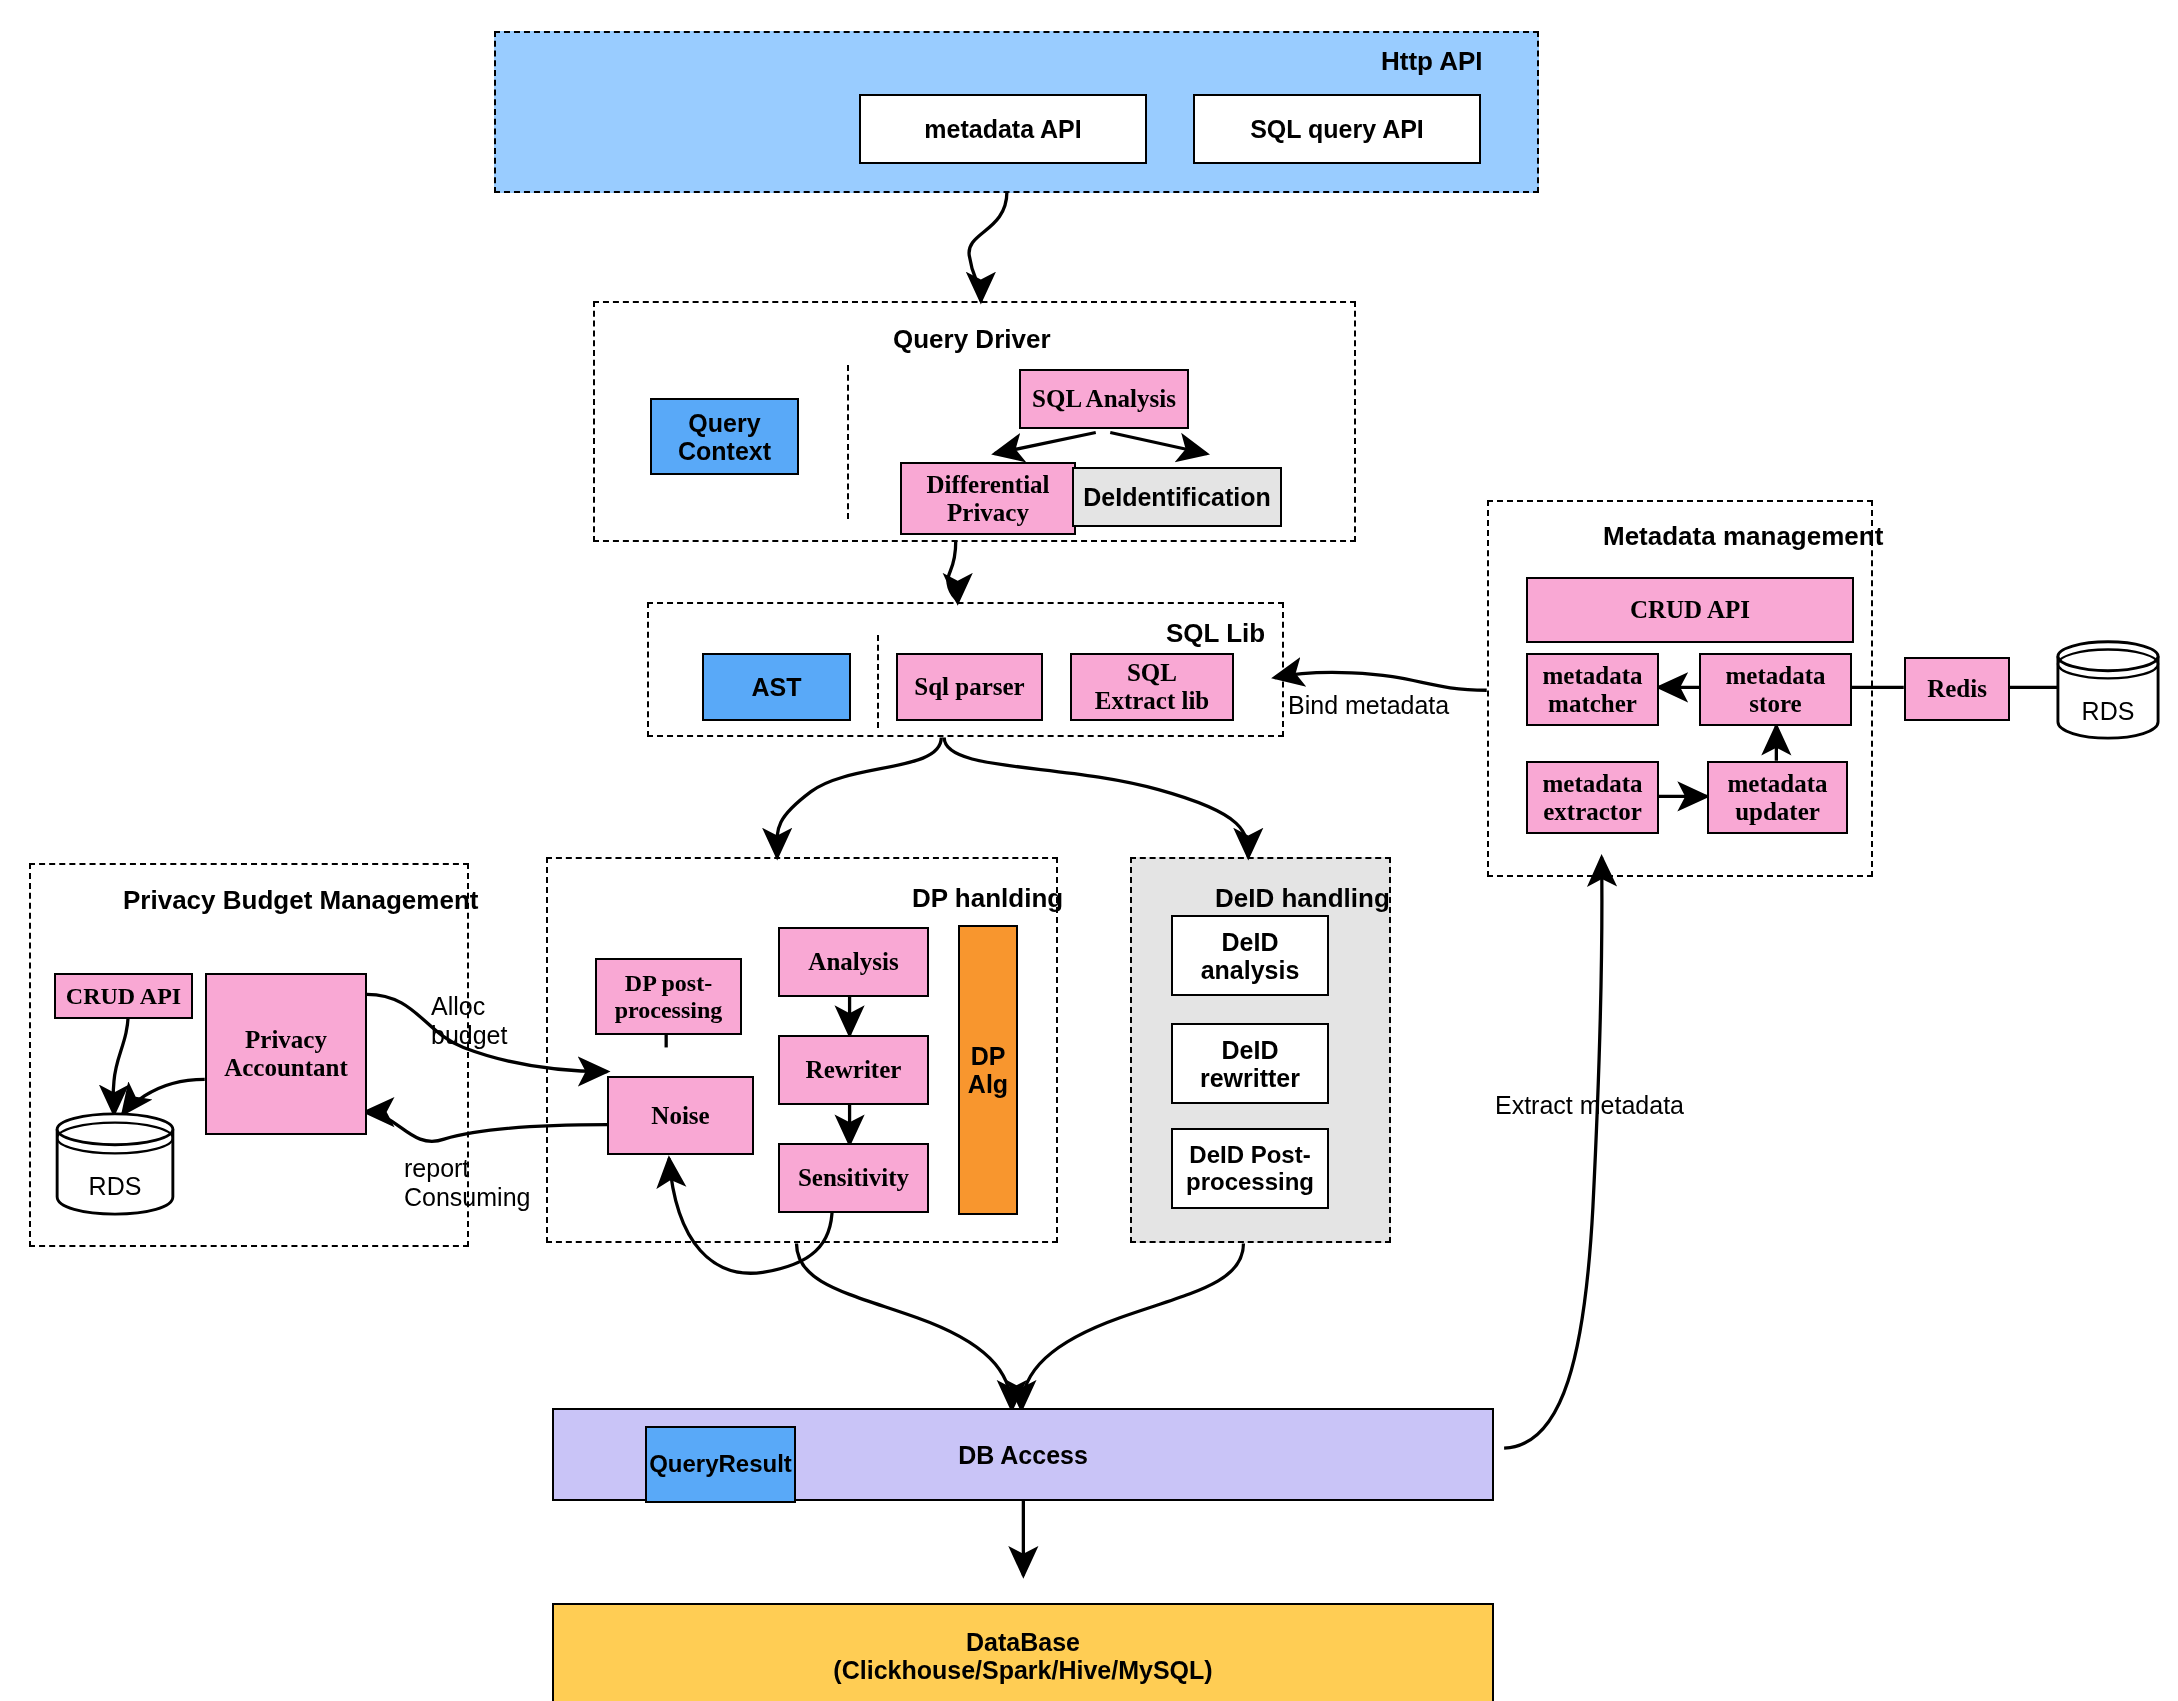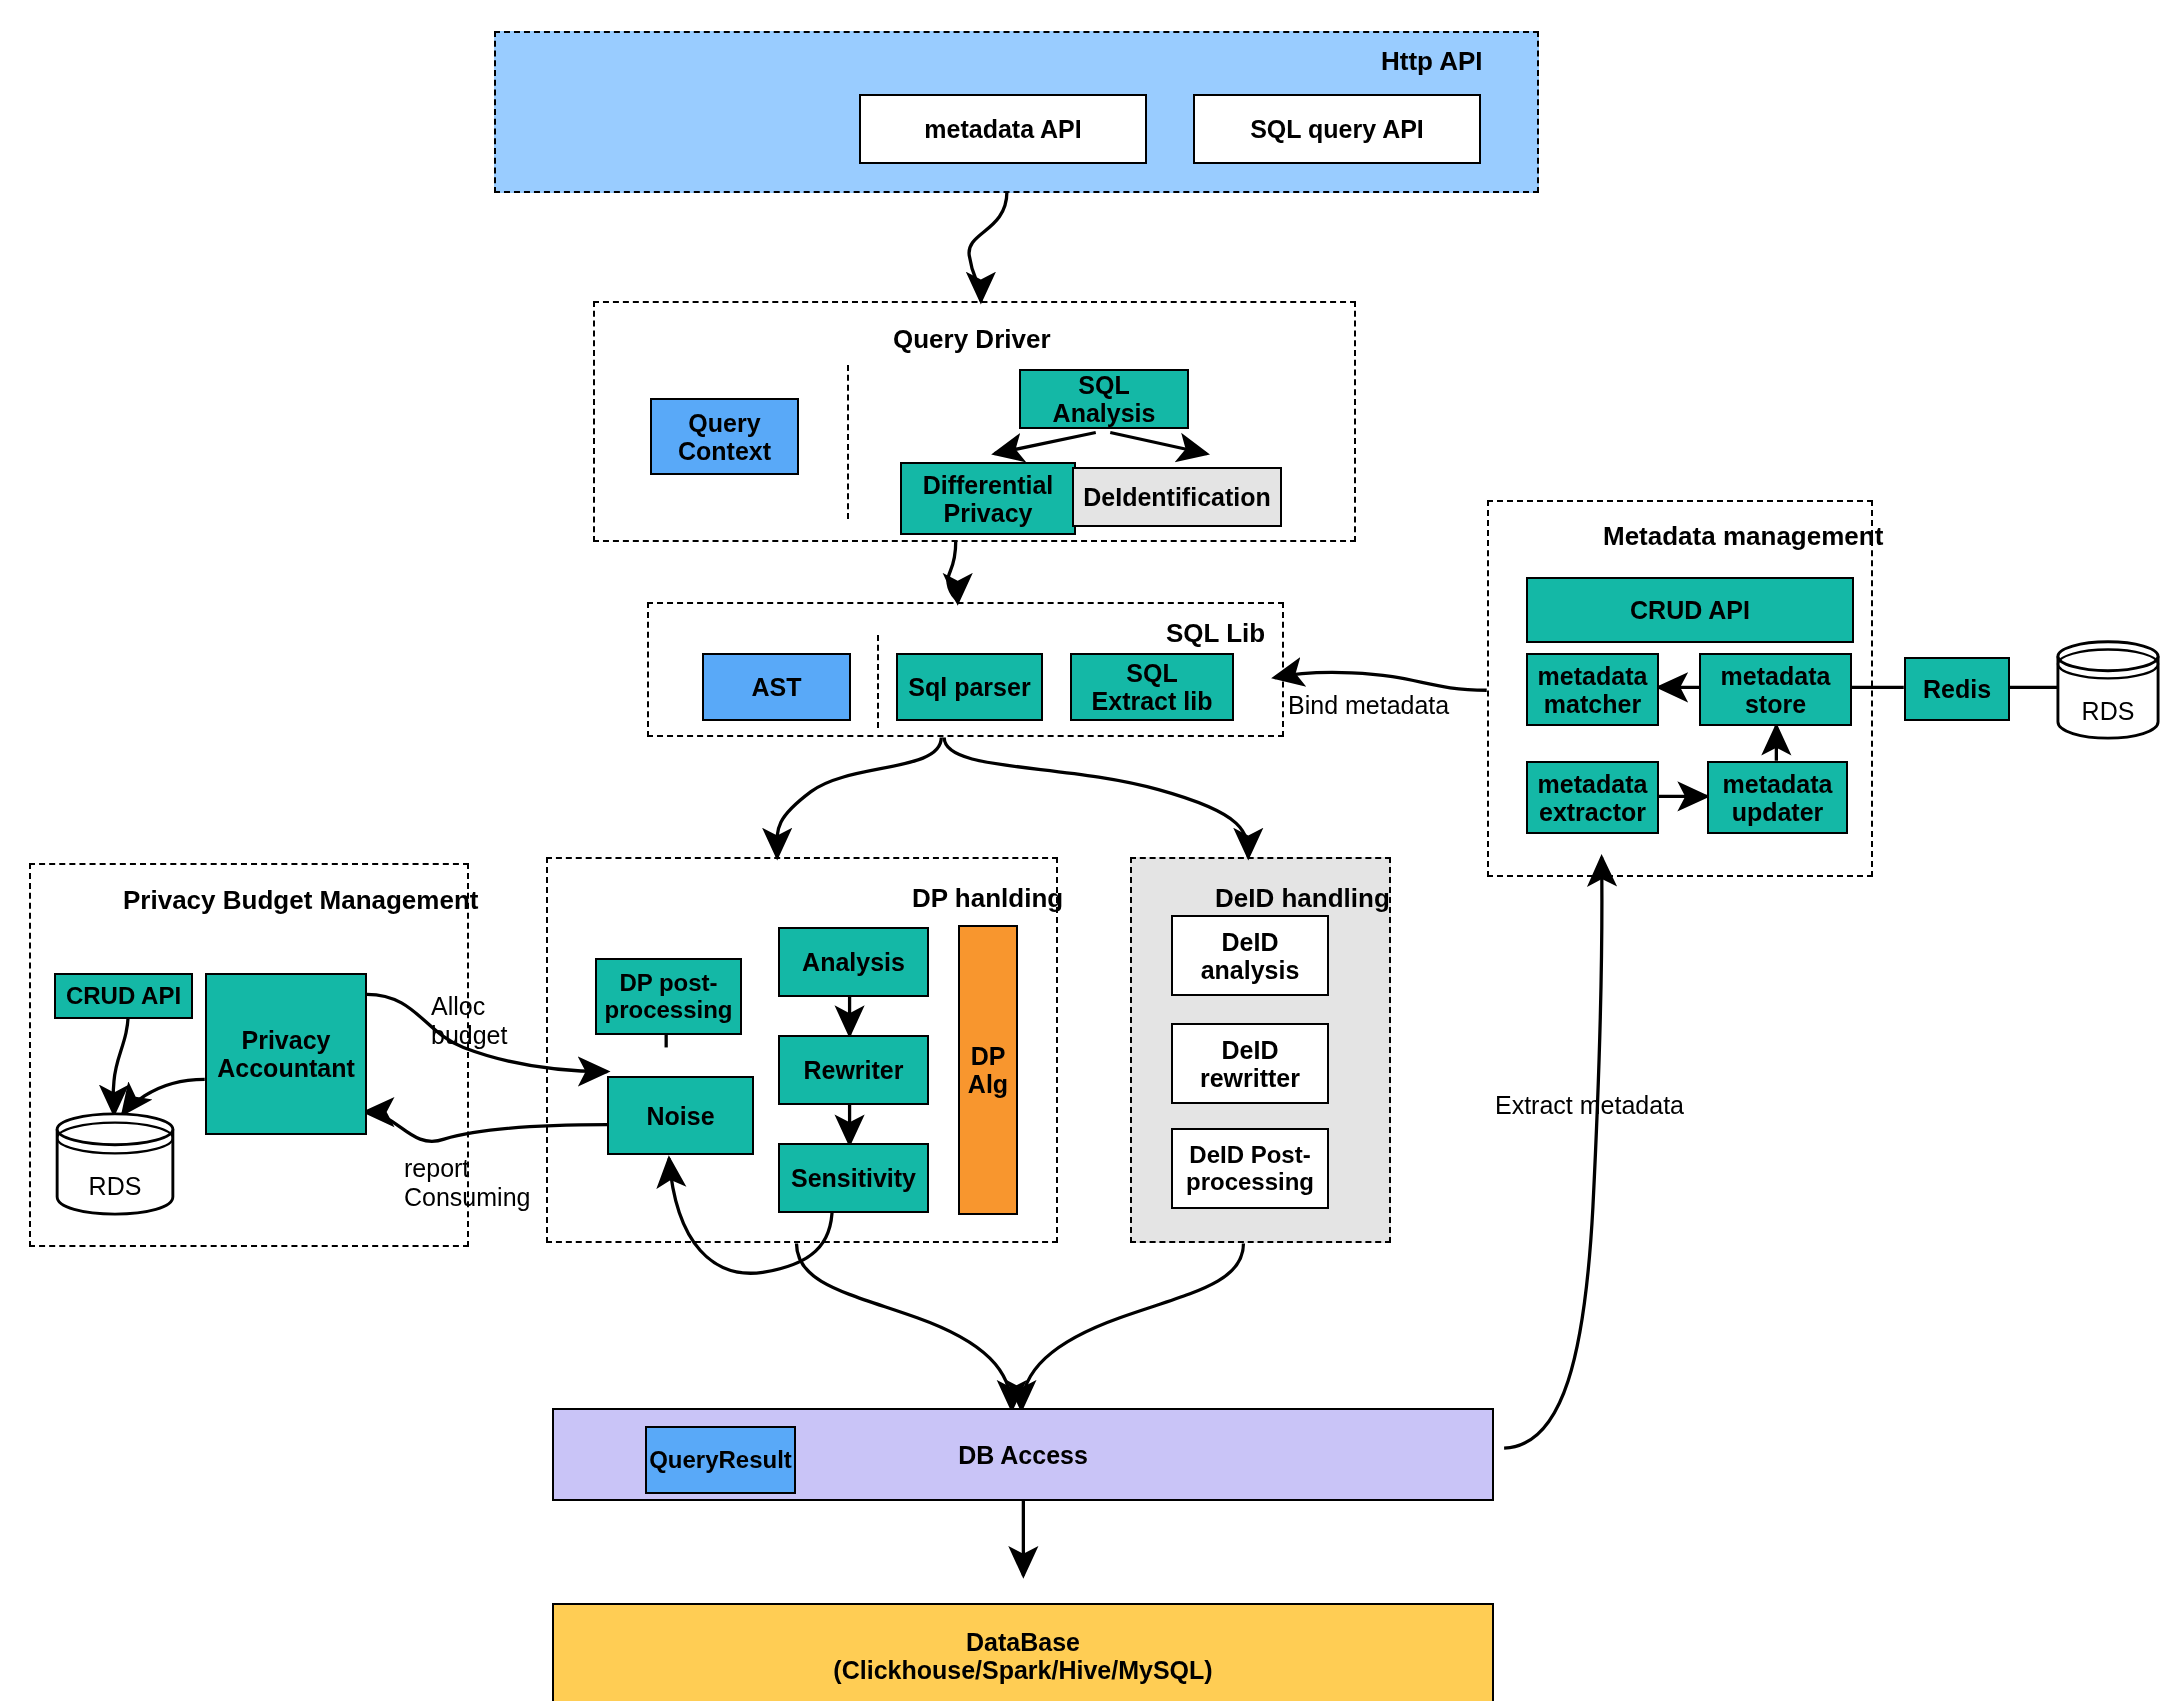--- a/index.html
+++ b/index.html
@@ -55,7 +55,7 @@
     z-index: 6;
     padding: 1.9px 3.9px;
   }
-  .yellow   { background: #14b8a6; }
+  .yellow   { background: #f9a8d4; font-family: Liberation Serif, serif; }
   .white    { background: #ffffff; }
   .blue     { background: #59a9f8; }
   .lightblue{ background: #99ccff; }

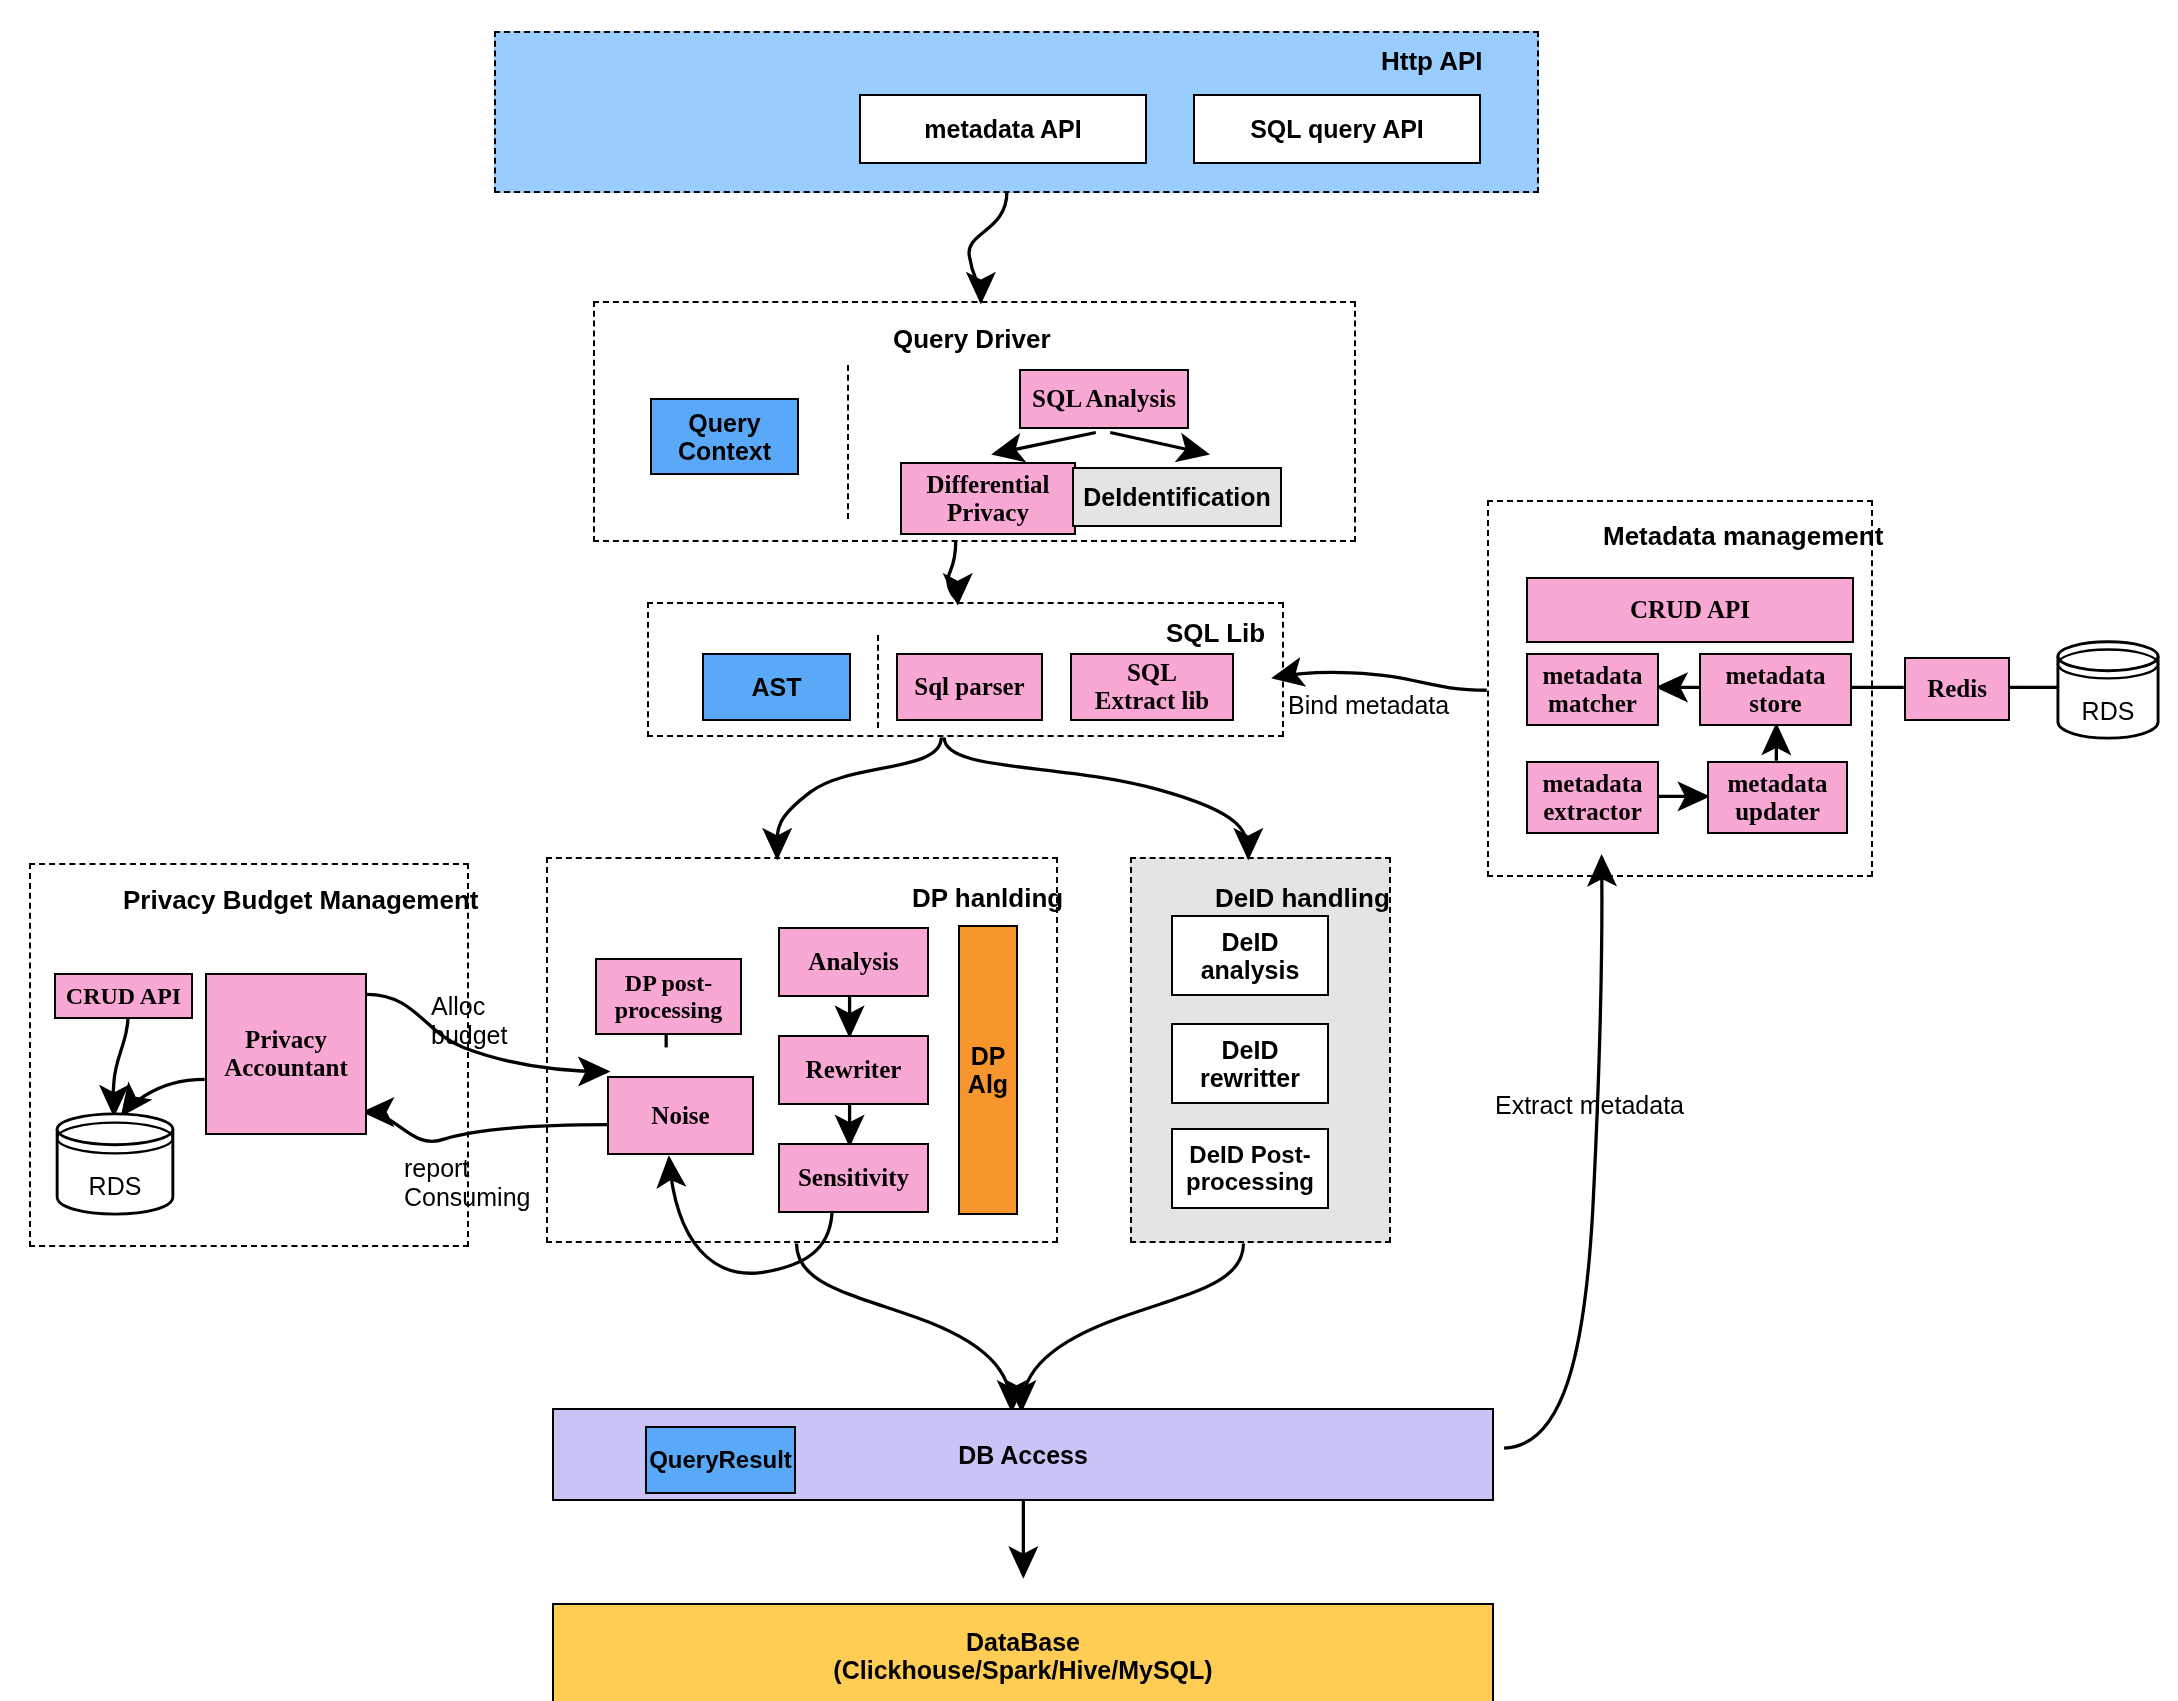--- a/index.html
+++ b/index.html
@@ -251,7 +251,7 @@
 processing</div>
 
   <div class="node lavender" style="left:552px; top:1408px; width:942px; height:93px; justify-content:center;">DB Access</div>
-  <div class="node blue" style="left:645px; top:1426px; width:151px; height:68px; font-size:24px;">QueryResult</div>
+  <div class="node blue" style="left:645px; top:1426px; width:151px; height:77px; font-size:24px;">QueryResult</div>
 
   <div class="node gold" style="left:552px; top:1578px; width:942px; height:106px; white-space:pre-line;">DataBase
 (Clickhouse/Spark/Hive/MySQL)</div>

